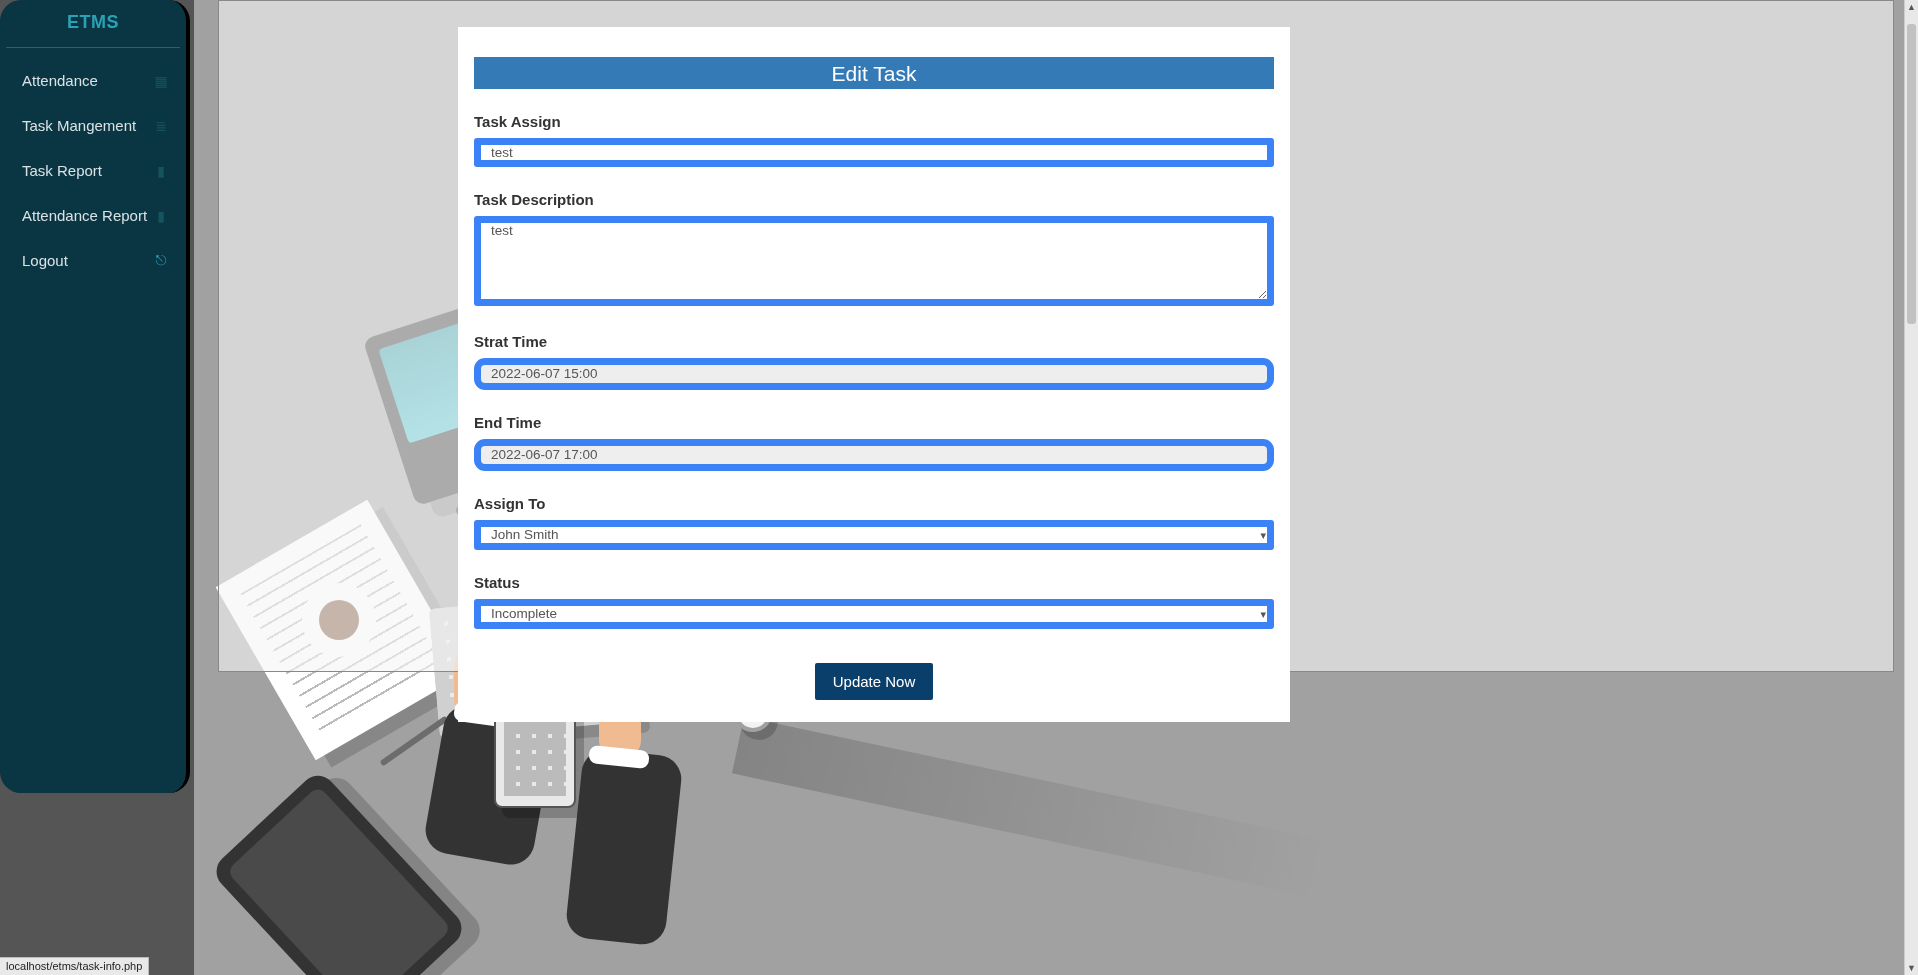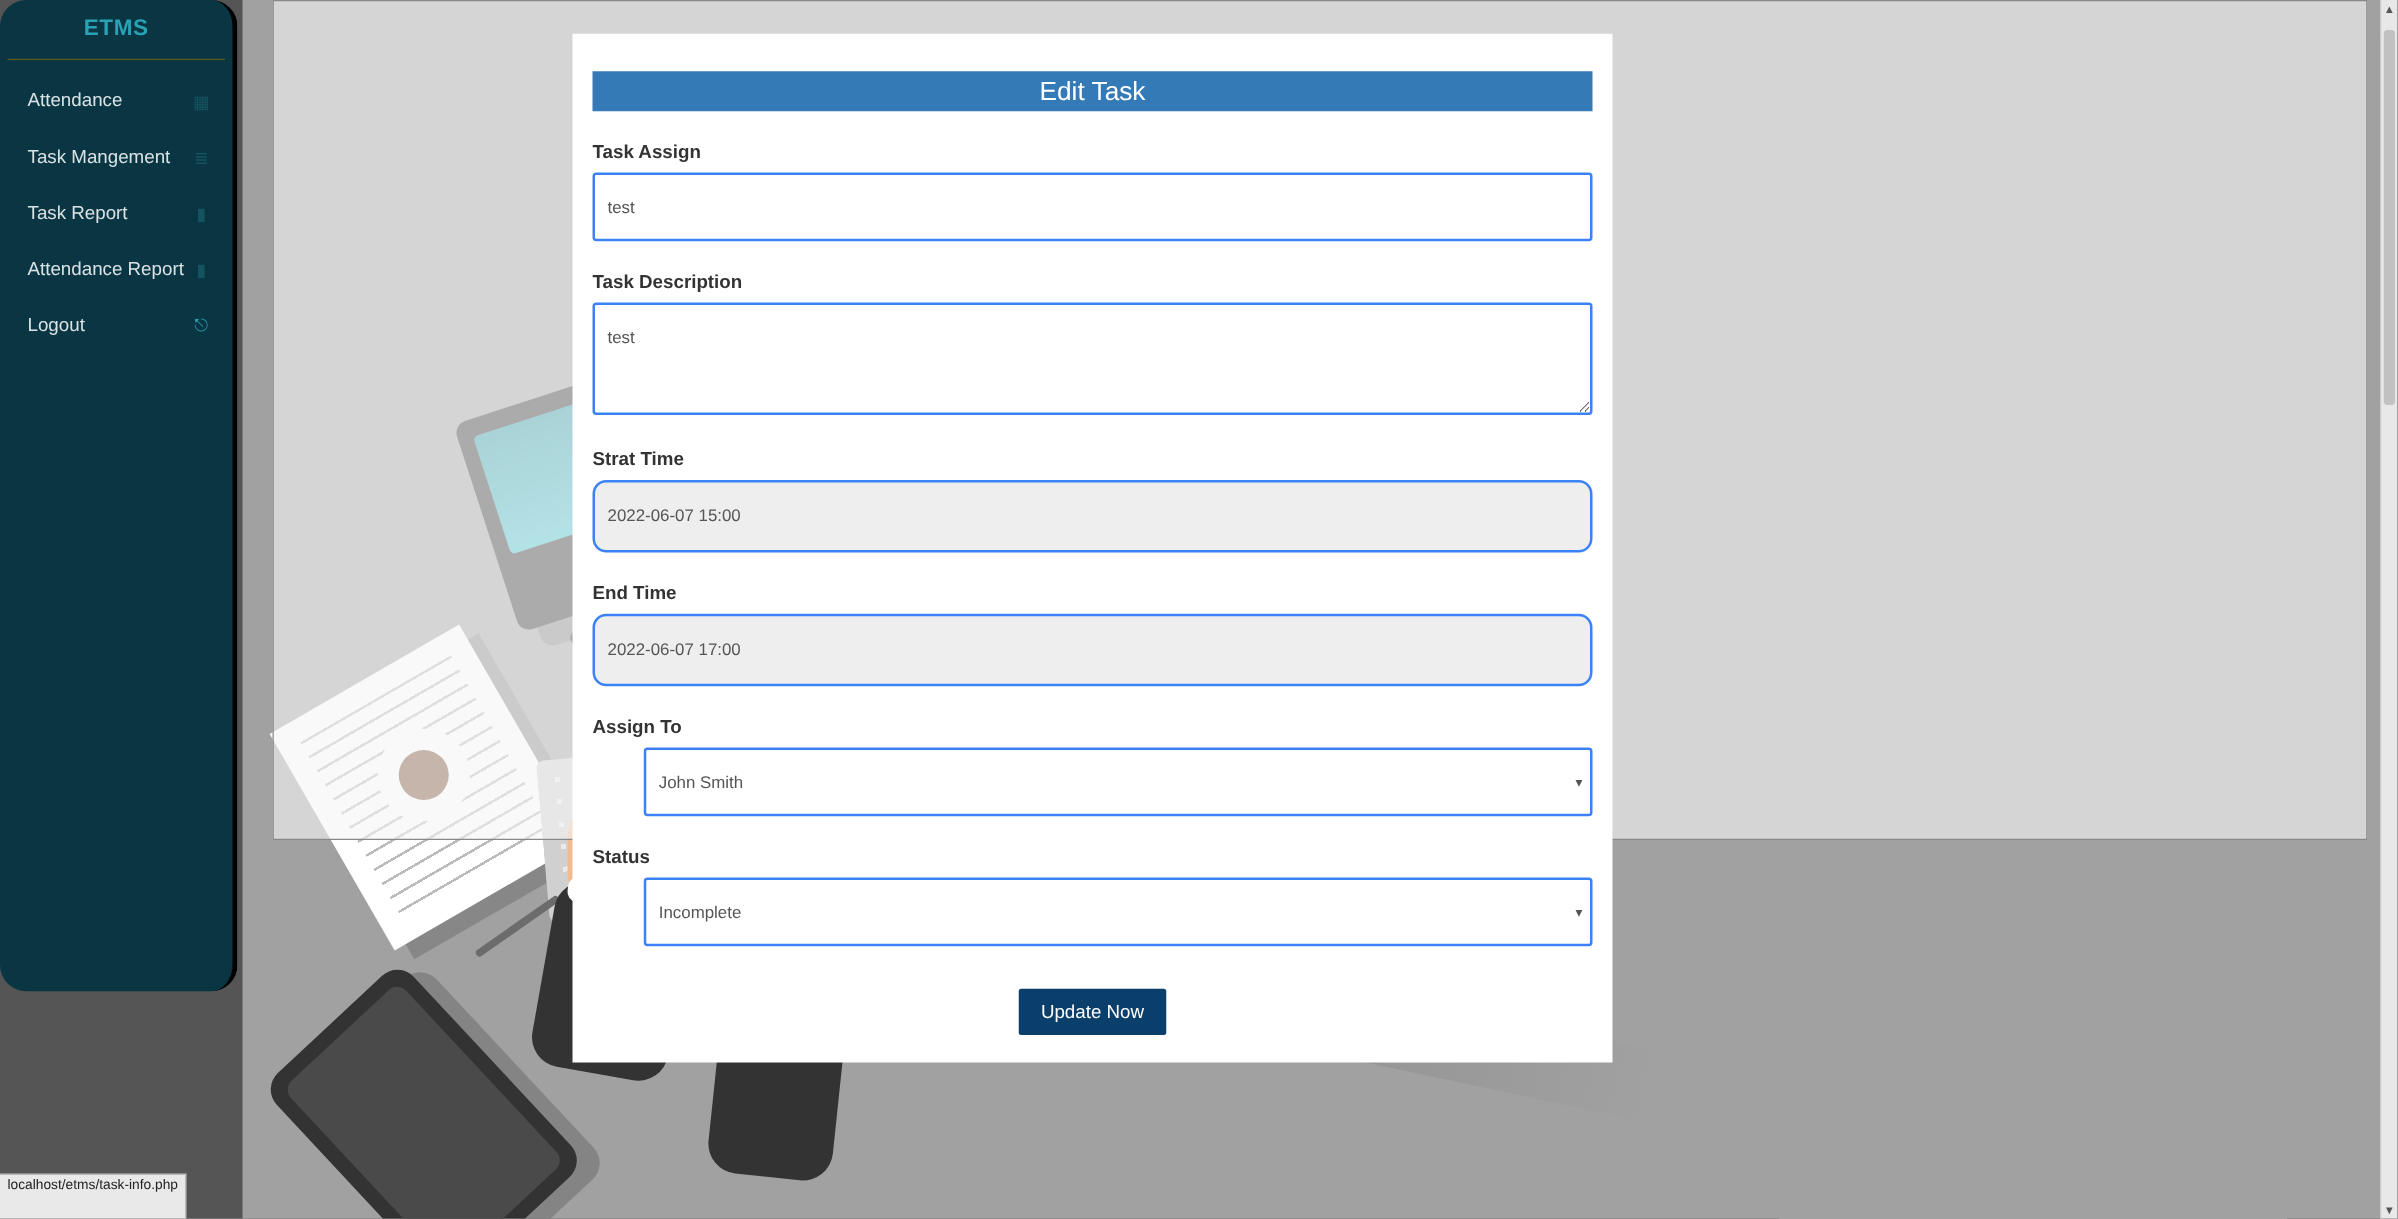--- a/index.html
+++ b/index.html
@@ -21,7 +21,7 @@
 .form-group:first-of-type { margin-top:30px; }
 .form-label { color:#333; font-weight:bold; font-size:15px; display:block; margin-bottom:8px; }
 .text-input,.text-area,.ro-input,.select-input {
-  width:100%; border:2px solid #3b82f6; border-radius:3px; padding:18px 10px; font-size:13.5px; color:#555; font-family:inherit;
+  width:100%; border:7px solid #3b82f6; border-radius:3px; padding:0 10px; font-size:13.5px; color:#555; font-family:inherit;
 }
 .text-area { height:90px; resize:both; }
 .ro-input { background:#eee; color:#555; min-height:30px; line-height:18px;border-radius:11px; }

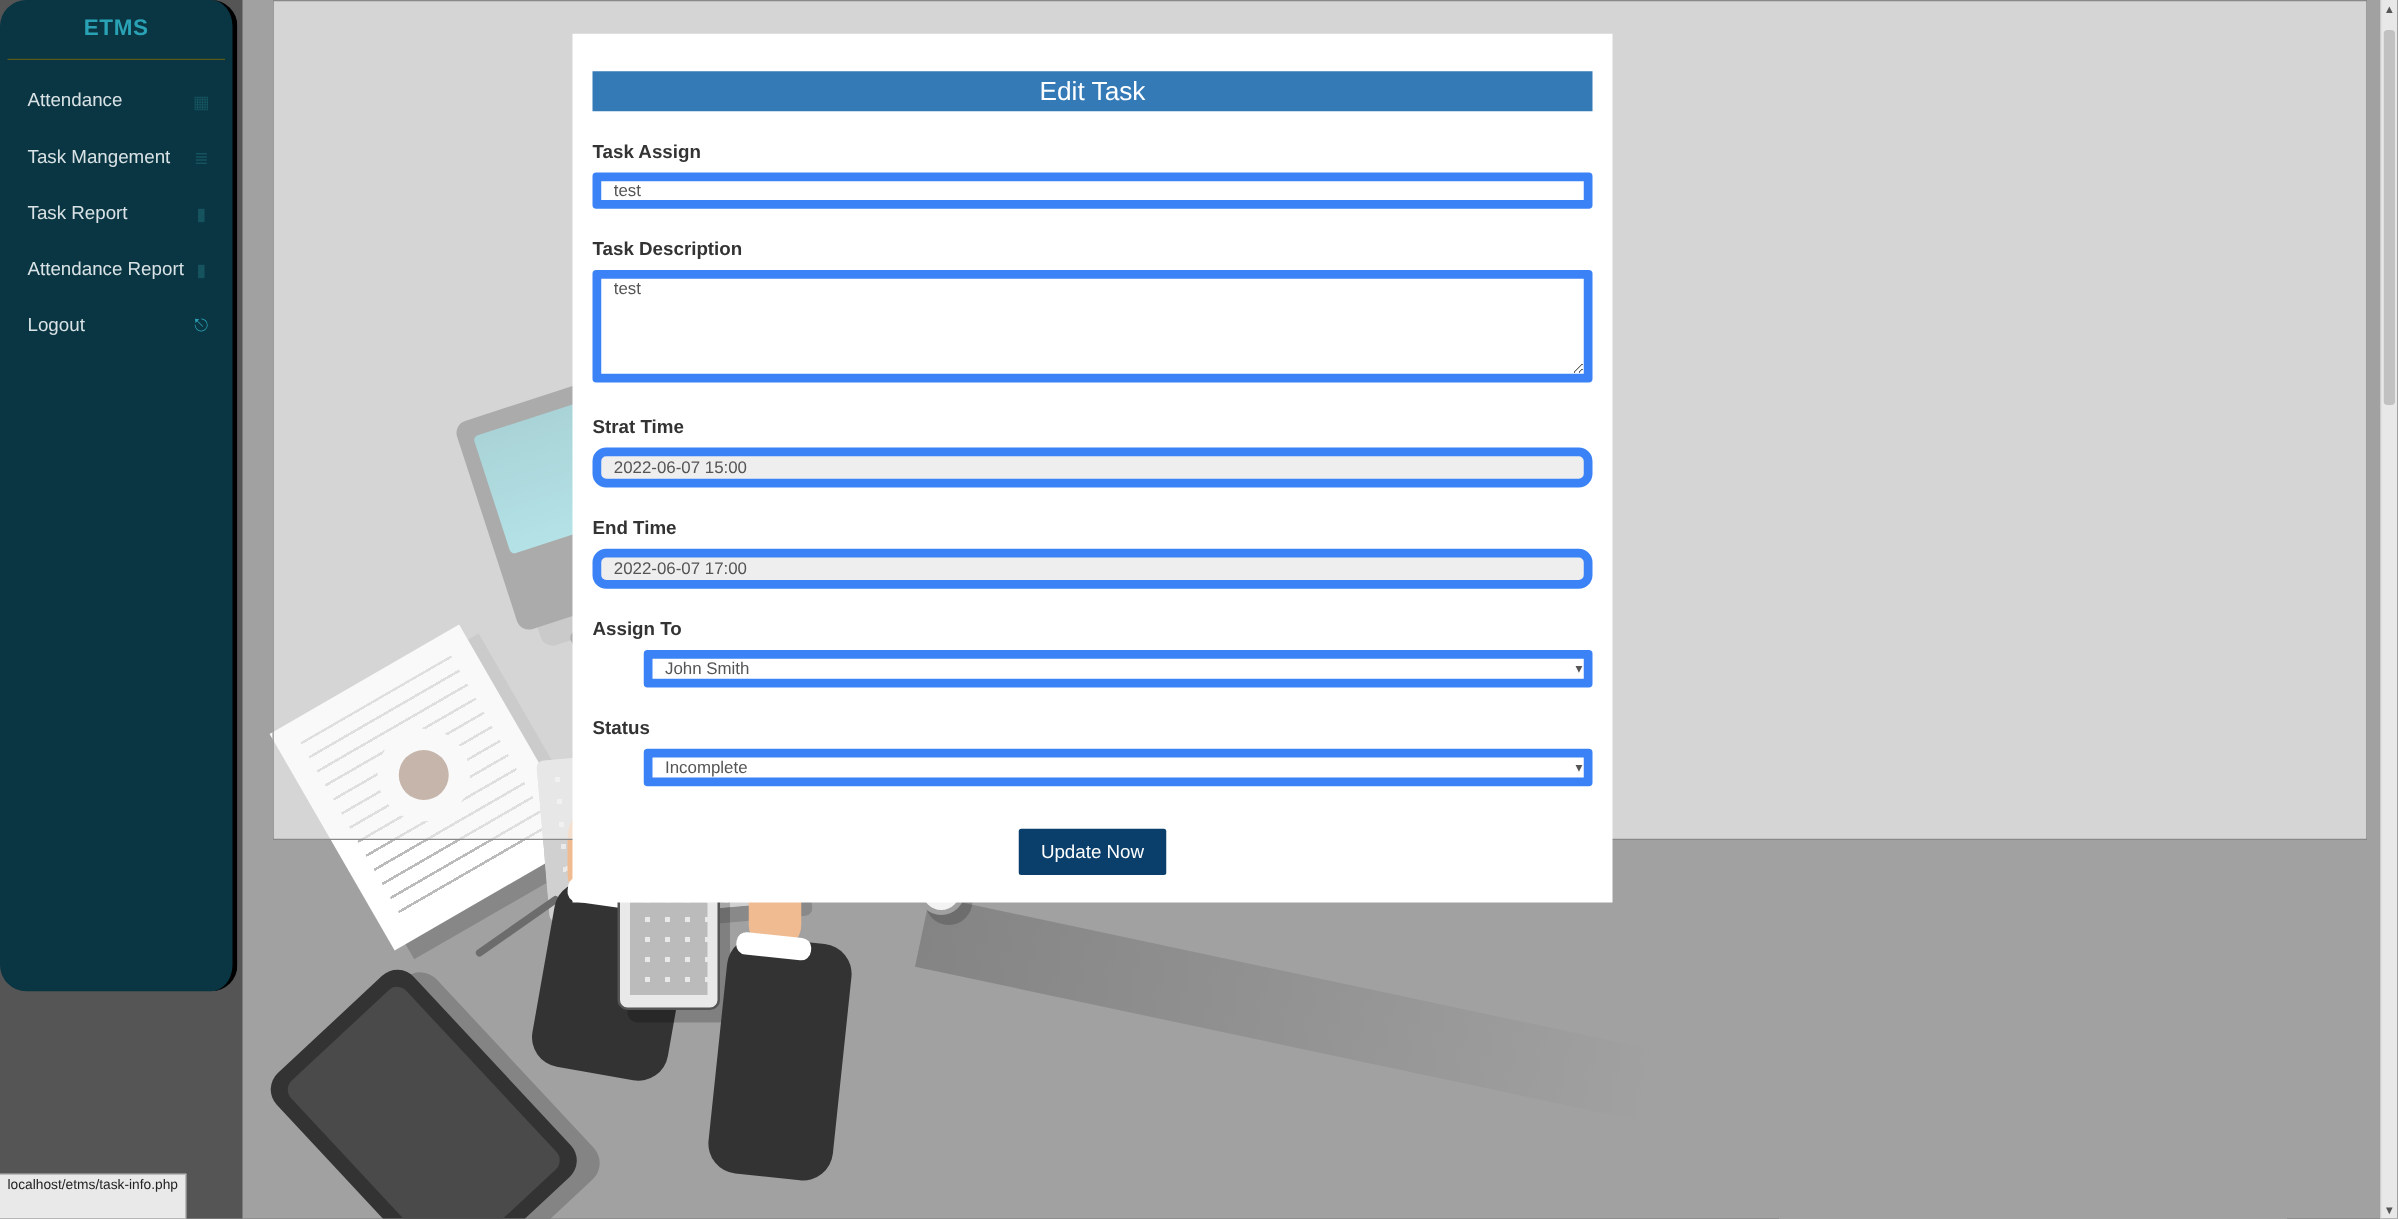--- a/index.html
+++ b/index.html
@@ -25,7 +25,7 @@
 }
 .text-area { height:90px; resize:both; }
 .ro-input { background:#eee; color:#555; min-height:30px; line-height:18px;border-radius:11px; }
-.select-wrap { position:relative;margin-left:41px; }
+.select-wrap { position:relative; }
 .select-input { appearance:none; background:#fff; padding-right:28px; cursor:pointer; min-height:30px;}
 .sel-caret { position:absolute; right:8px; top:50%; transform:translateY(-50%); pointer-events:none; color:#555; font-size:11px;}
 .submit-row { text-align:center; margin-top:34px; }

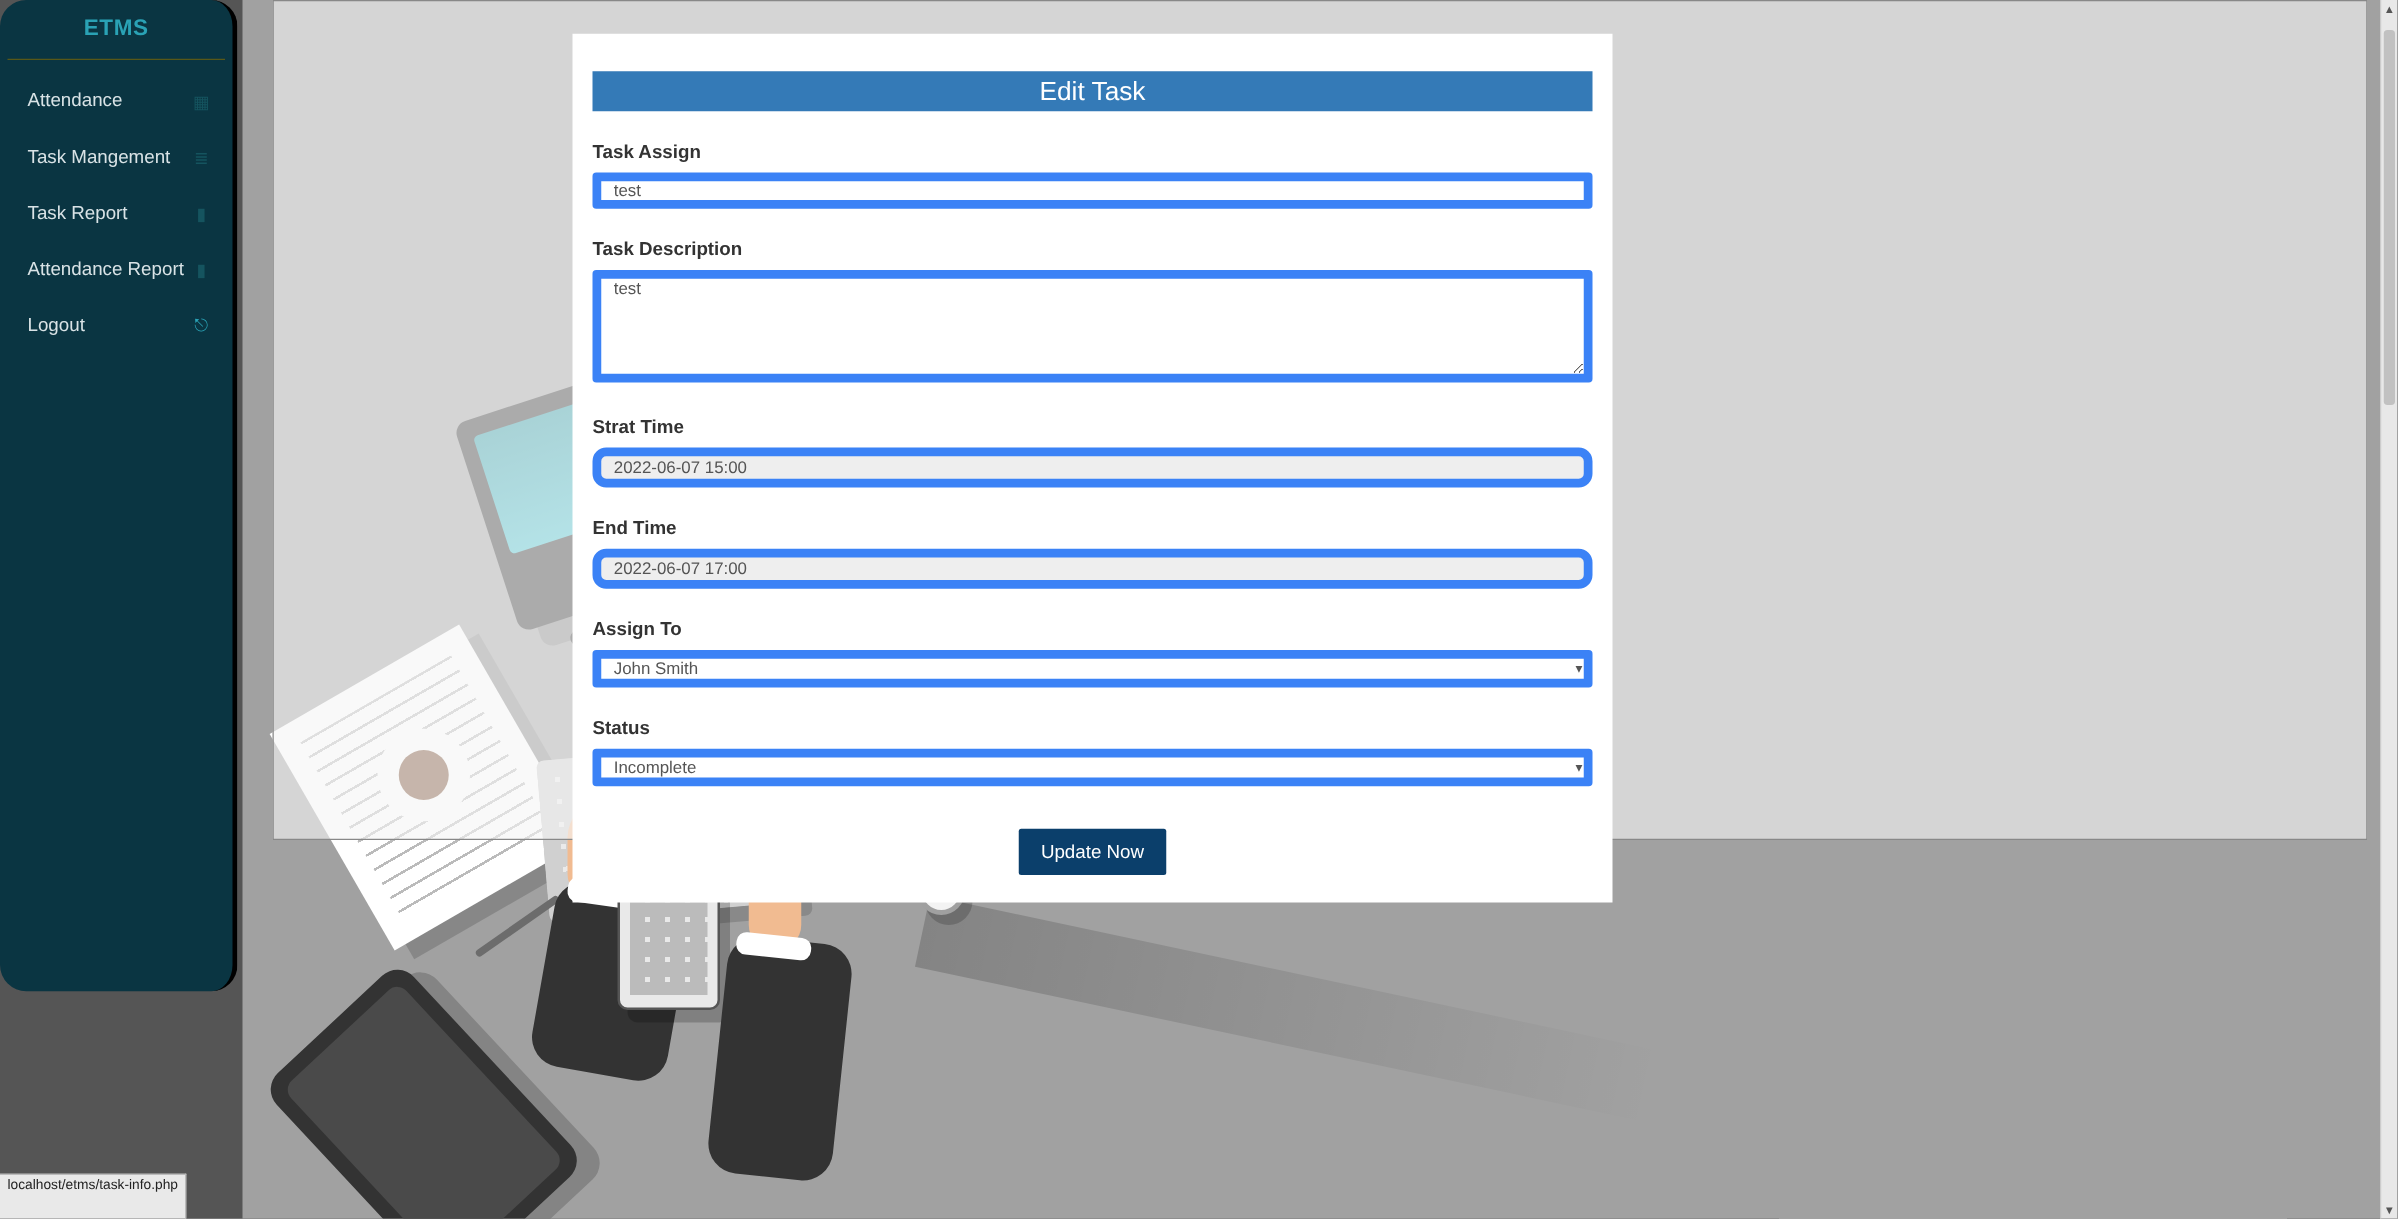--- a/index.html
+++ b/index.html
@@ -31,7 +31,7 @@
 .submit-row { text-align:center; margin-top:34px; }
 .btn-primary { background:#0b3f6b; color:#fff; border:none; padding:10px 18px; font-size:15px; cursor:pointer; border-radius:2px; }
 
-.statusbar { position:absolute; left:0; bottom:0; height:36px; background:#e9e9e9; color:#222; font-size:11px; padding:2px 6px 0; border:1px solid #bbb; border-left:none; border-bottom:none;}
+.statusbar { position:absolute; left:0; bottom:0; height:18px; background:#e9e9e9; color:#222; font-size:11px; padding:2px 6px 0; border:1px solid #bbb; border-left:none; border-bottom:none;}
 .scrollbar-y { position:absolute; right:0; top:0; width:14px; height:100%; background:#e8e8e8; border-left:1px solid #ccc;}
 .scrollbar-thumb { position:absolute; left:2px; right:2px; top:24px; height:300px; background:#c1c1c1; border-radius:3px;}
 .scroll-arrow { position:absolute; left:0; right:0; text-align:center; font-size:9px; color:#555; height:14px; line-height:14px;}

